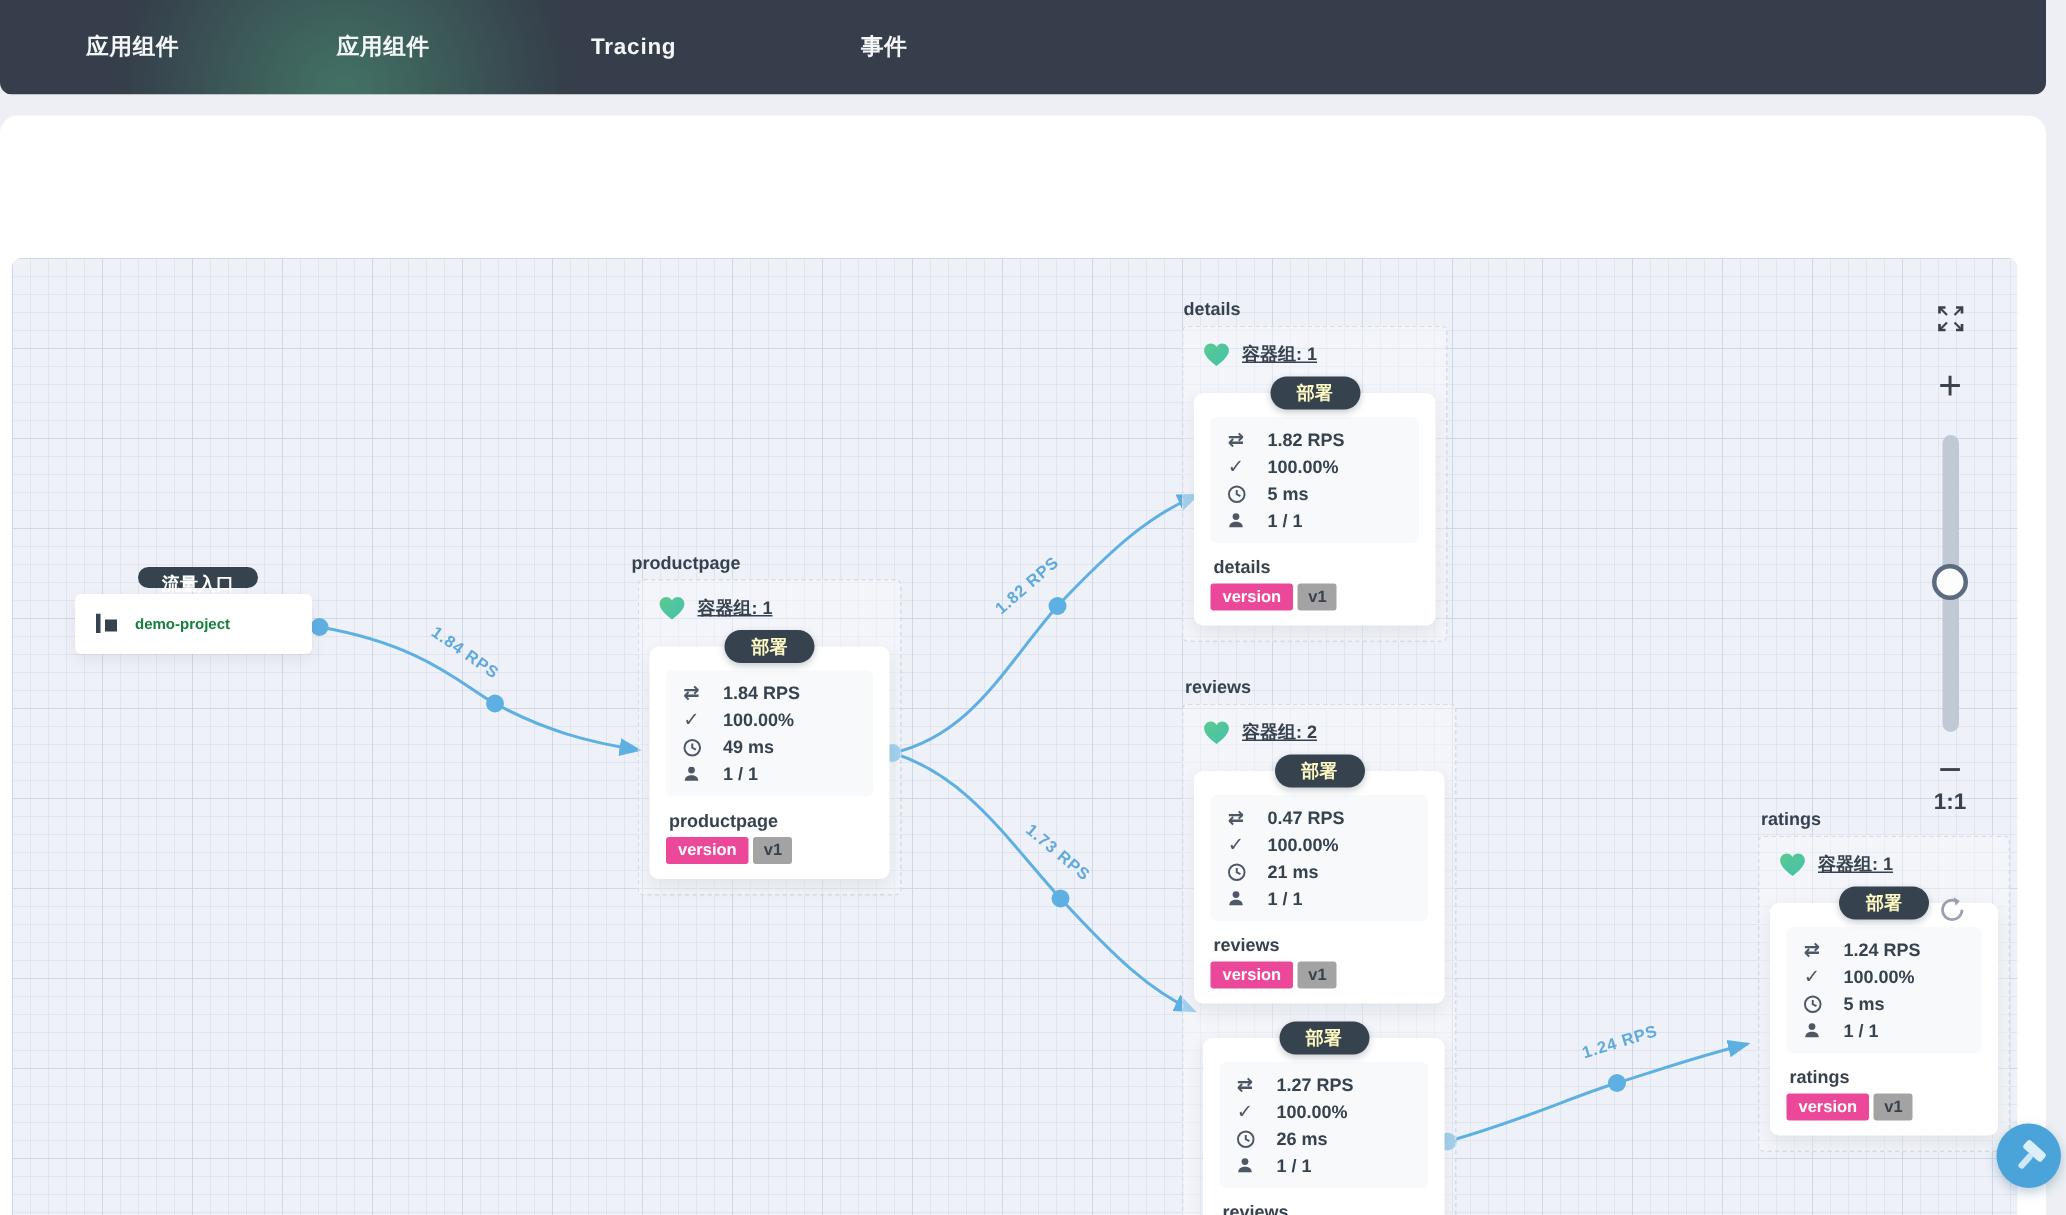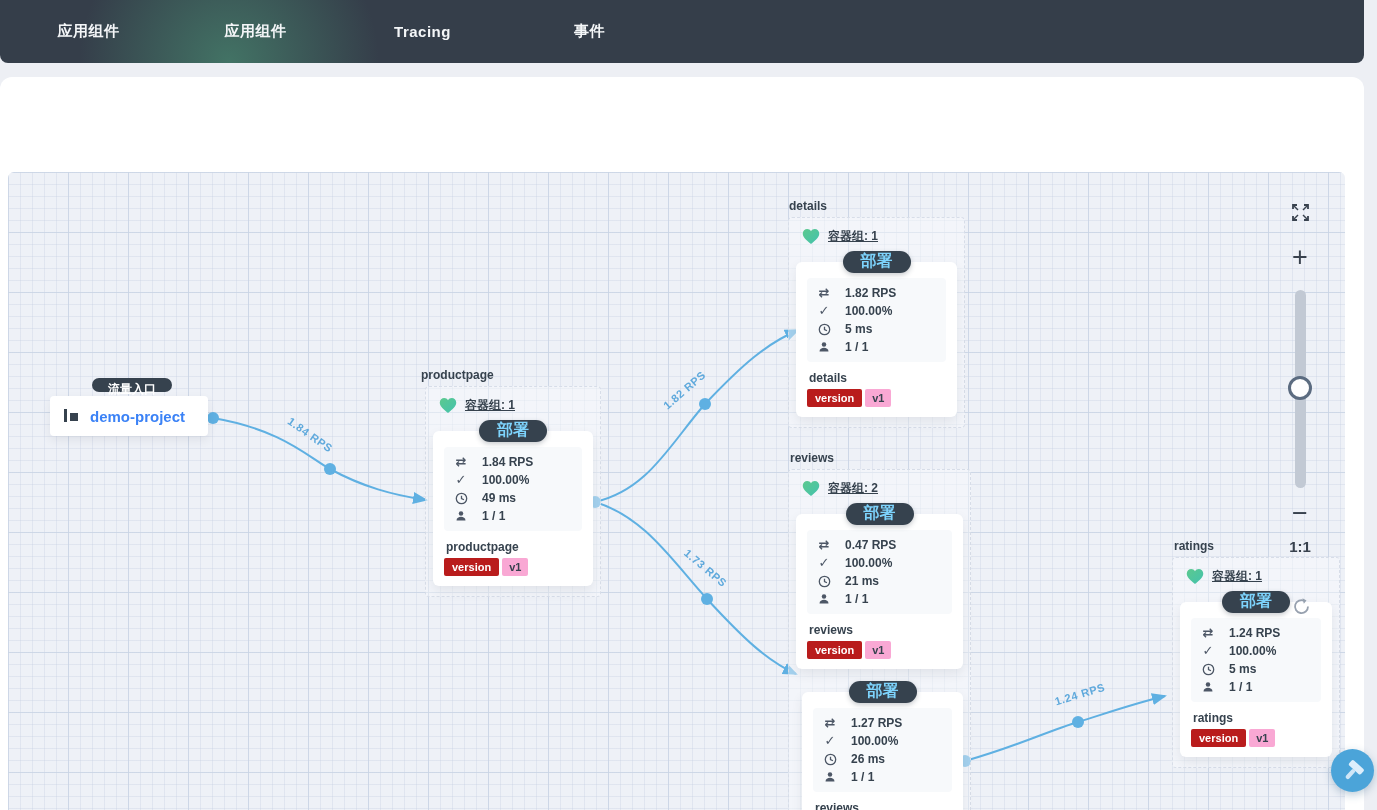--- a/index.html
+++ b/index.html
@@ -48,8 +48,8 @@
     font-size:12px; font-weight:700; color:#36424e;text-decoration:underline; }
   .deploy { margin-top:4px; }
   .deploy-pill { position:relative; z-index:2; width:fit-content; margin:6px auto -11px;
-    background:#36424e; color:#7dd3fc; font-size:16px; font-weight:700;
-    border-radius:12px; padding:4px 18px; line-height:14px; box-shadow:0 2px 5px rgba(40,50,65,.25);font-family:Liberation Mono, monospace; }
+    background:#36424e; color:#fef9c3; font-size:12px; font-weight:700;
+    border-radius:12px; padding:4px 18px; line-height:14px; box-shadow:0 2px 5px rgba(40,50,65,.25); }
   .deploy-card { position:relative; background:#fff; border-radius:6px;
     box-shadow:0 5px 12px rgba(45,56,70,.09); padding:16px 11px 10px; cursor:pointer; }
   .stats { background:#f7f9fb; border-radius:4px; padding:8px 9px;

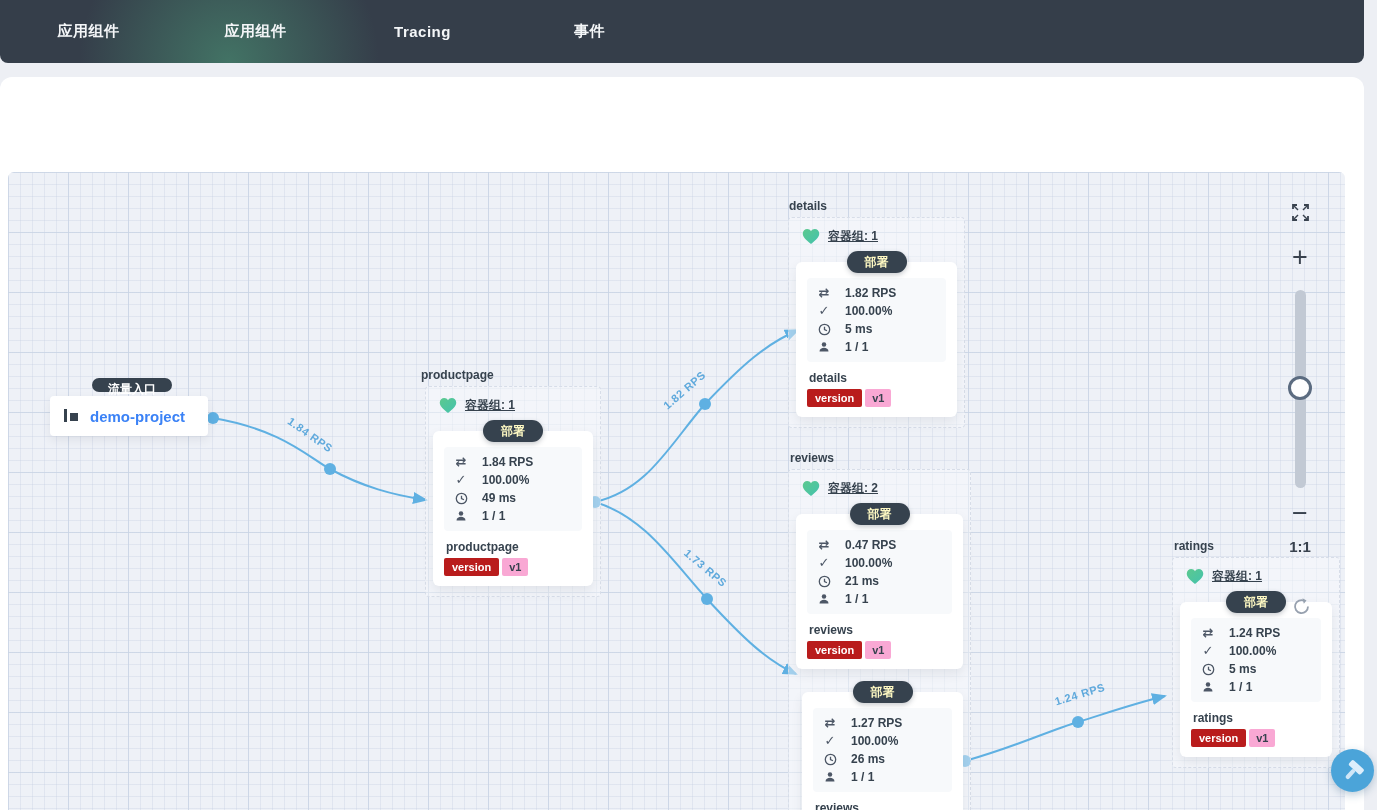--- a/index.html
+++ b/index.html
@@ -60,7 +60,7 @@
     color:#4d5766; font-size:13px; line-height:14px; }
   .dep-name { margin:9px 0 4px 2px; font-size:12px; font-weight:600; color:#36424e; }
   .tags { display:flex; gap:3px; align-items:center; }
-  .tag-dark { background:#b91c1c; color:#fff; font-size:11px; font-weight:700;
+  .tag-dark { background:#ec4899; color:#fff; font-size:11px; font-weight:700;
     padding:3px 8px; border-radius:2px; line-height:12px;text-align:center; }
   .tag-light { background:#f9a8d4; color:#36424e; font-size:11px; font-weight:600;
     padding:3px 7px; border-radius:2px; line-height:12px; }

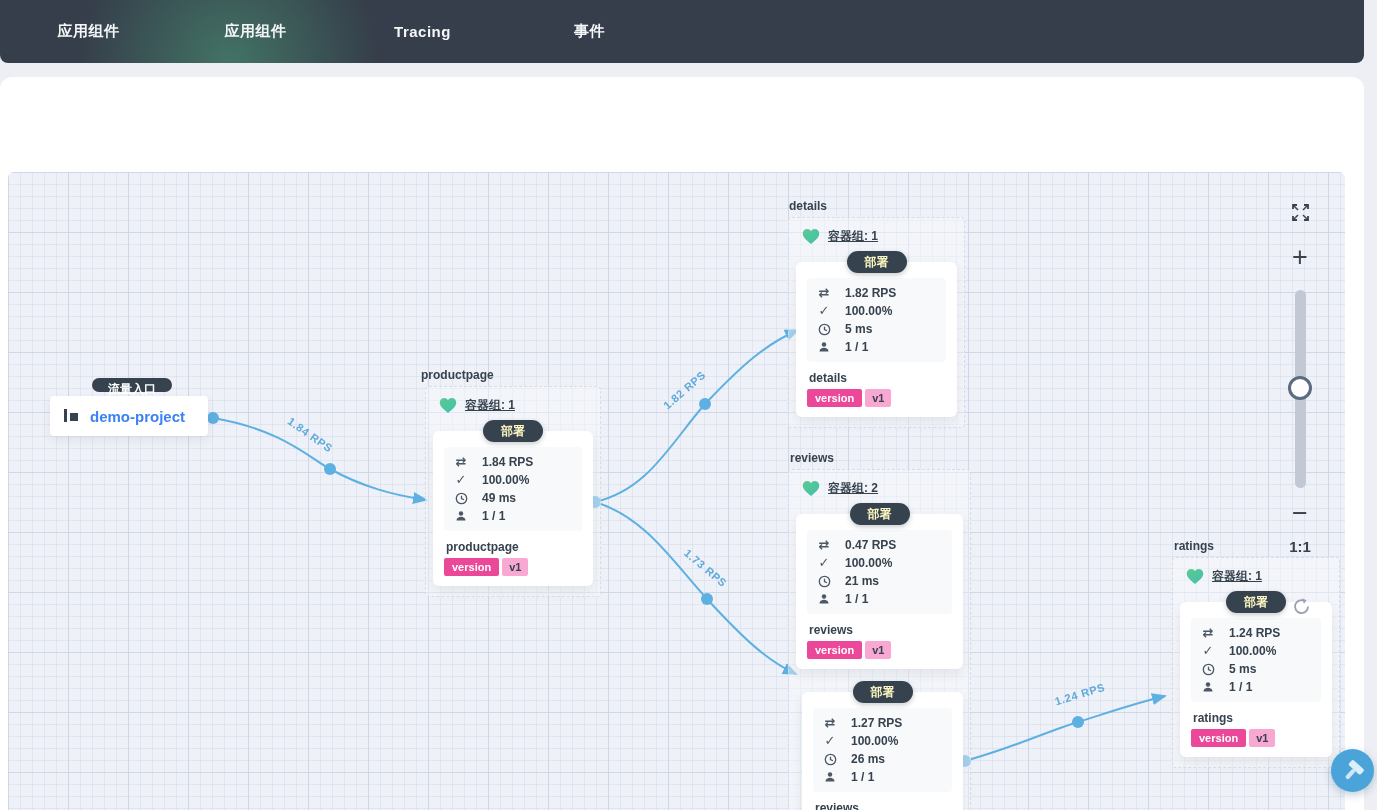--- a/index.html
+++ b/index.html
@@ -62,7 +62,7 @@
   .tags { display:flex; gap:3px; align-items:center; }
   .tag-dark { background:#ec4899; color:#fff; font-size:11px; font-weight:700;
     padding:3px 8px; border-radius:2px; line-height:12px;text-align:center; }
-  .tag-light { background:#f9a8d4; color:#36424e; font-size:11px; font-weight:600;
+  .tag-light { background:#a3a3a3; color:#36424e; font-size:11px; font-weight:600;
     padding:3px 7px; border-radius:2px; line-height:12px; }
   .offset-right { margin-left:6px; }
 

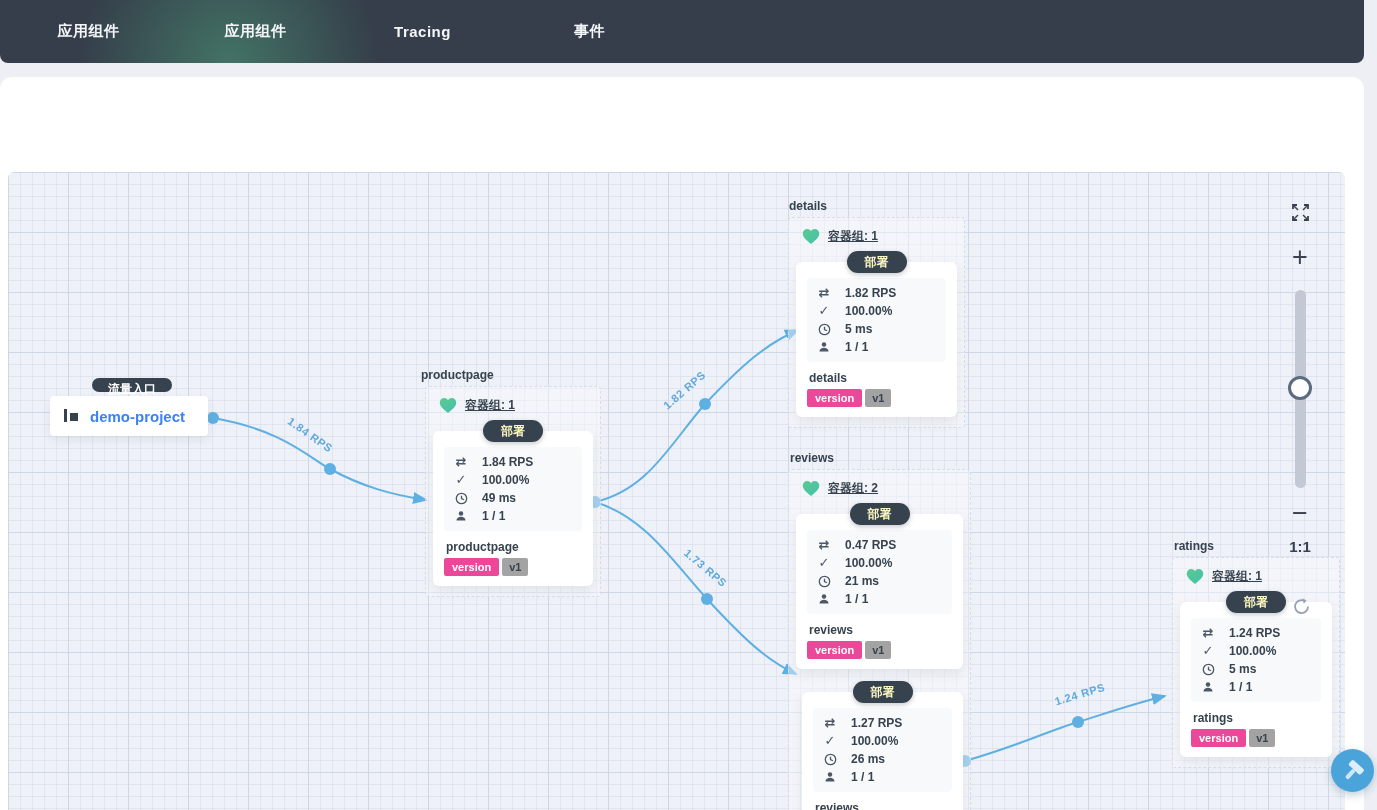--- a/index.html
+++ b/index.html
@@ -38,7 +38,7 @@
   .entry-card { position:absolute; left:42px; top:224px; width:158px; height:40px;
     background:#fff; border-radius:4px; box-shadow:0 4px 10px rgba(45,56,70,.08);
     display:flex; align-items:center; gap:11px; padding:0 14px;
-    font-size:15px; font-weight:700; color:#3b82f6; }
+    font-size:10px; font-weight:700; color:#15803d; }
 
   
   .node-title { position:absolute; font-size:12px; font-weight:600; color:#36424e; z-index:2; }

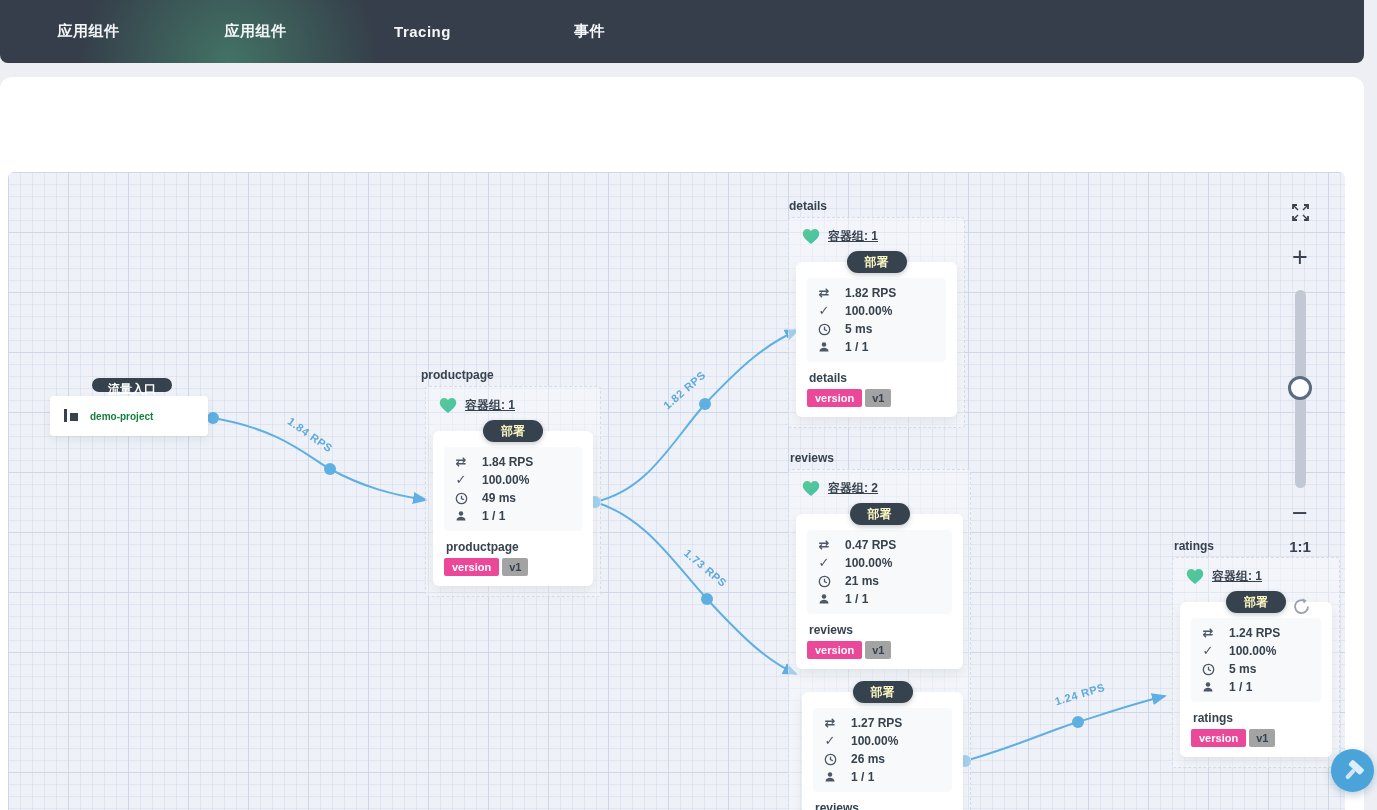--- a/index.html
+++ b/index.html
@@ -74,7 +74,7 @@
     background:#c2c9d4; border-radius:6px; }
   .slider-thumb { position:absolute; left:1280px; top:204px; width:24px; height:24px;
     background:#fdfdfe; border:3px solid #5b6b80; border-radius:50%; cursor:grab; }
-  .zoom-ratio { position:absolute; left:1274px; top:366px; width:36px; text-align:center;
+  .zoom-ratio { position:absolute; left:1274px; top:354px; width:36px; text-align:center;
     font-size:15px; font-weight:700; color:#39424e; }
   .hammer-btn { position:absolute; left:1331px; top:749px; width:43px; height:43px;
     border-radius:50%; background:#4ba4d9; box-shadow:0 3px 8px rgba(40,90,130,.3);

